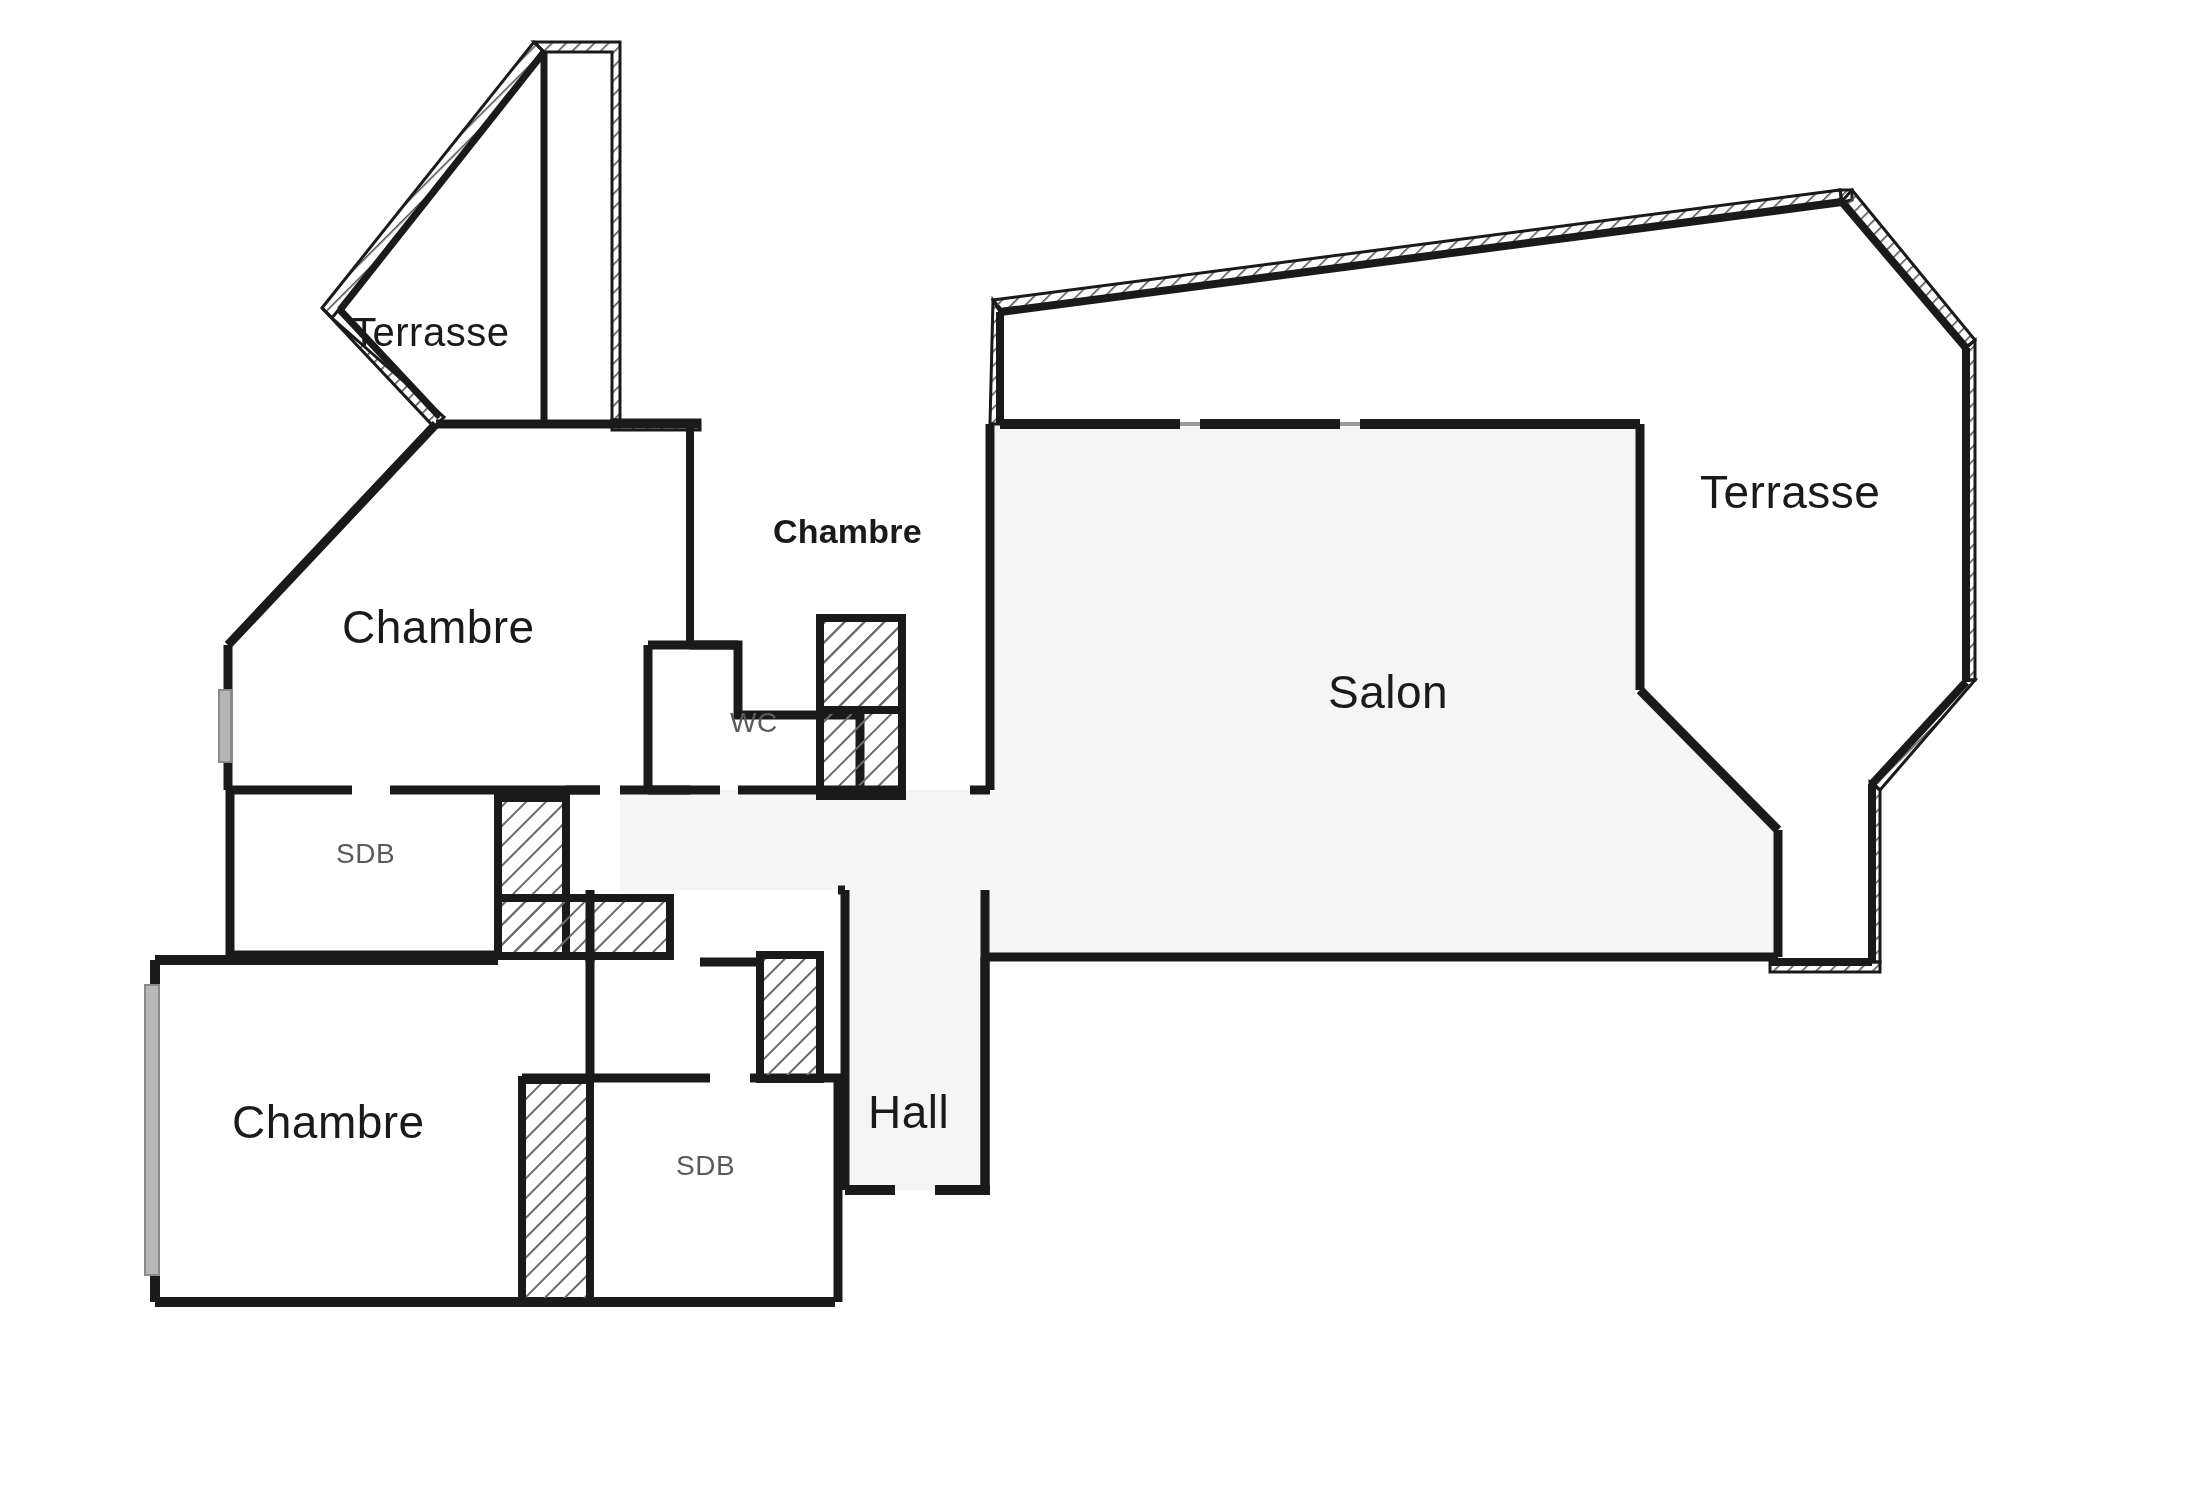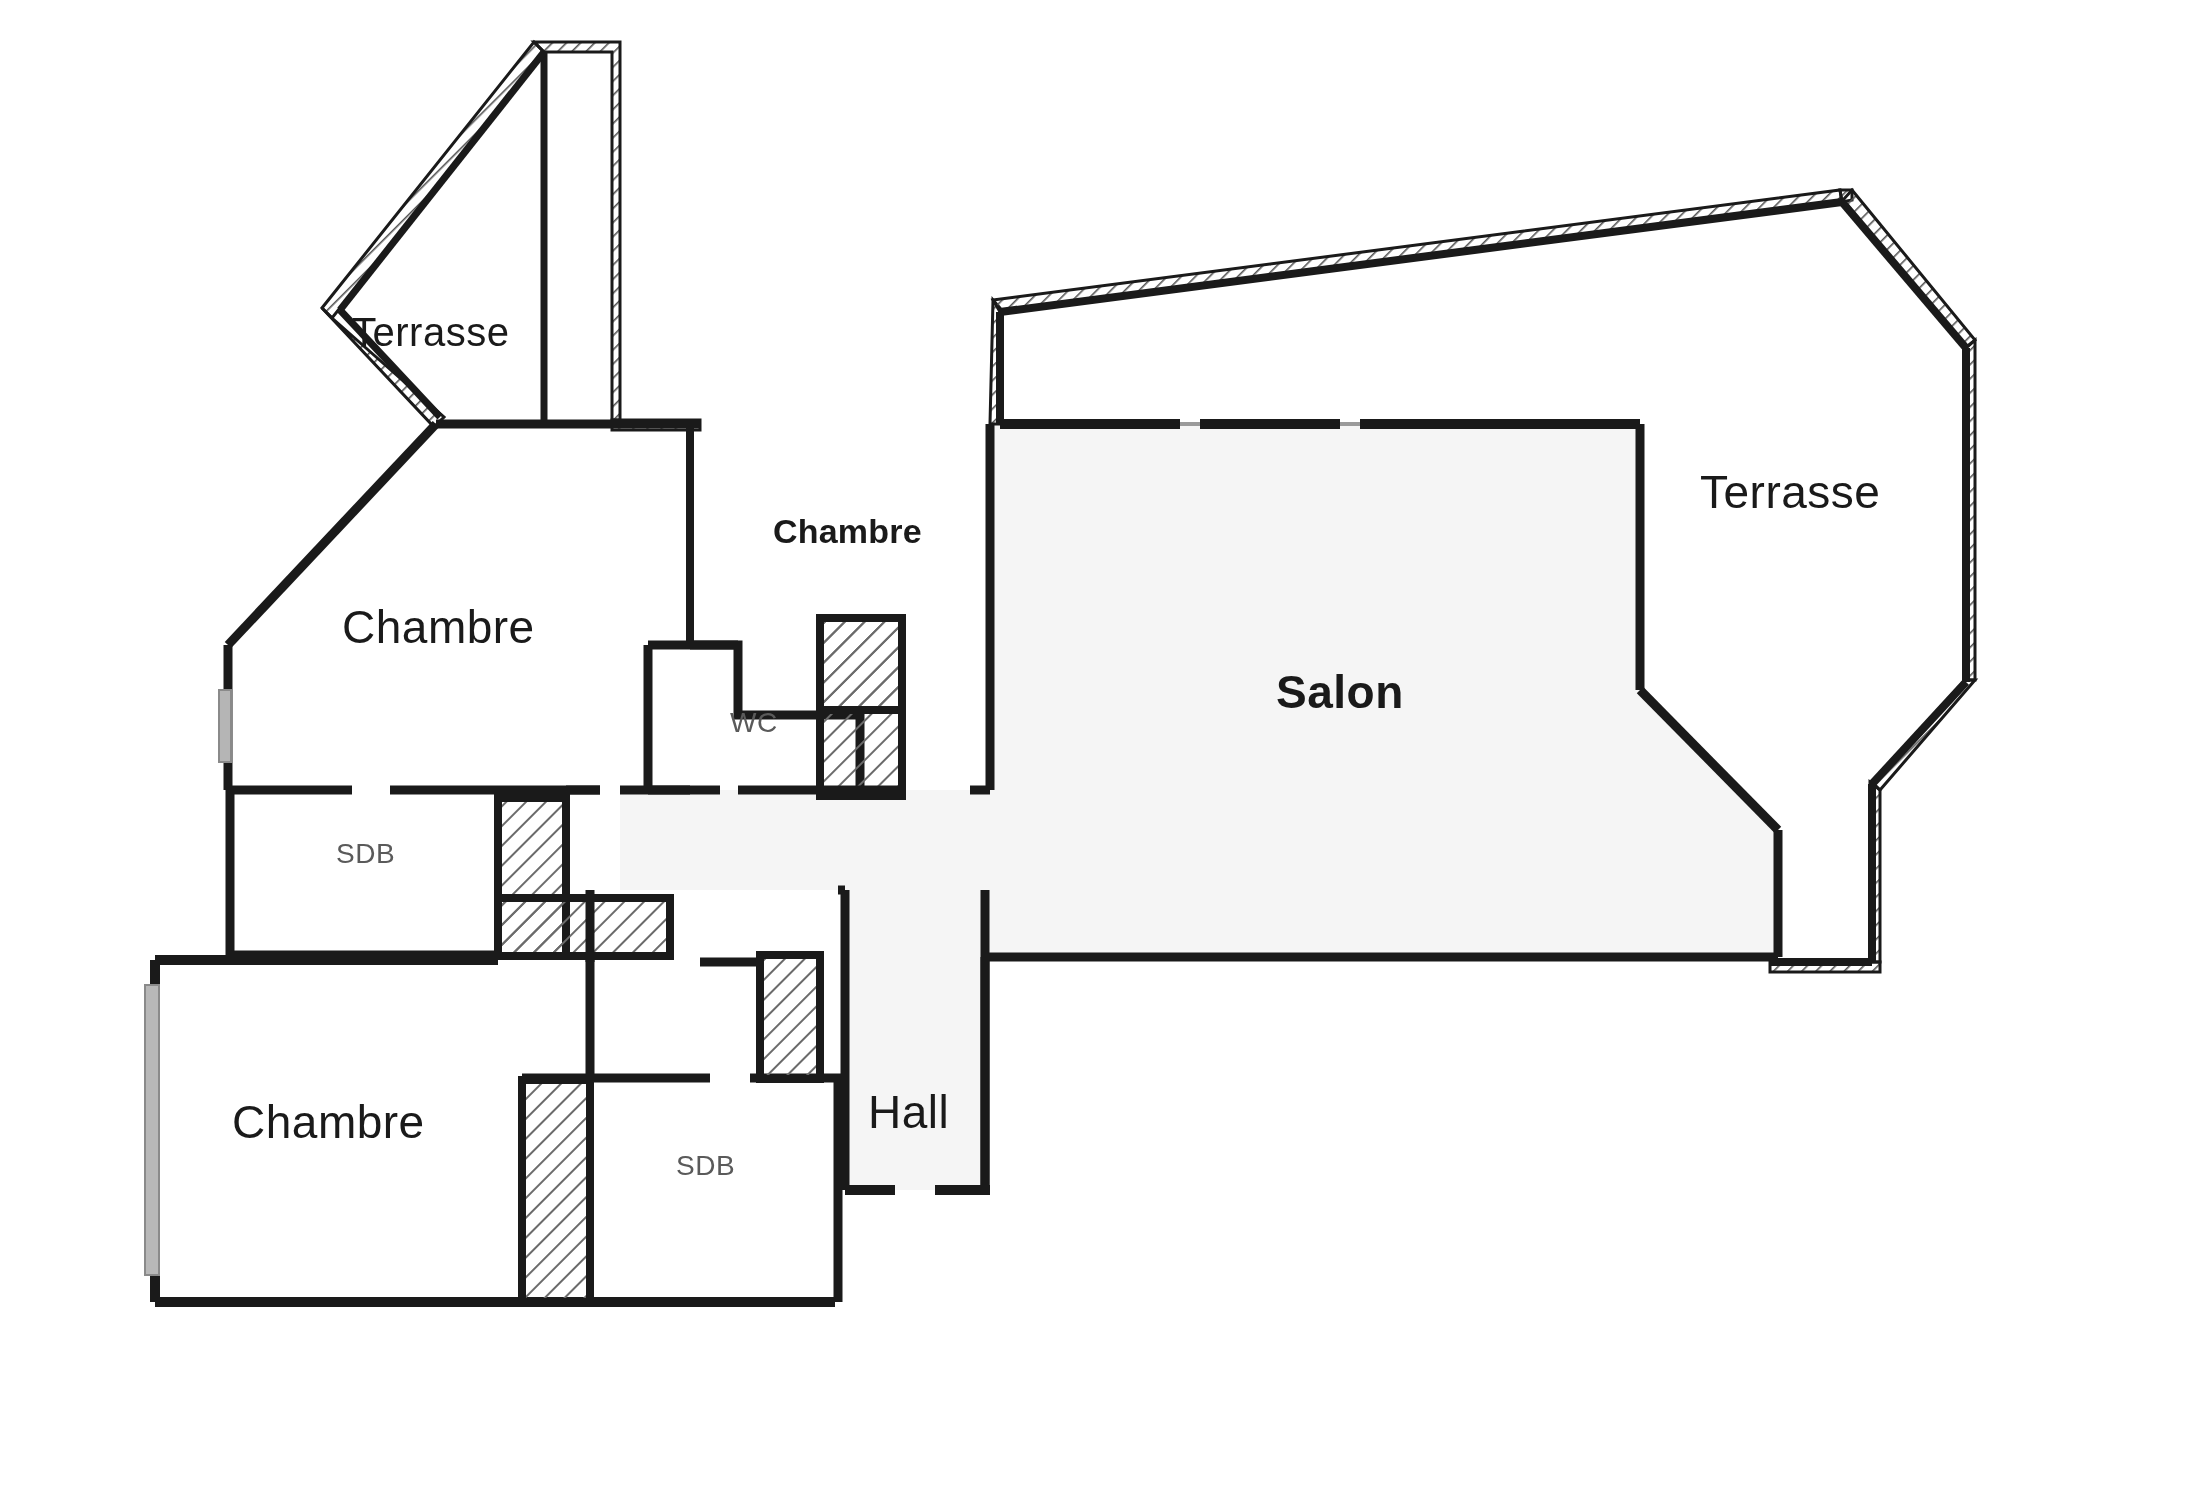--- a/index.html
+++ b/index.html
@@ -211,7 +211,7 @@
 <div class="room-label lbl-lg" style="left:342px;  top:600px;">Chambre</div>
 <div class="room-label lbl-bold" style="left:773px;  top:512px;">Chambre</div>
 <div class="room-label lbl-sm" style="left:730px;  top:707px;">WC</div>
-<div class="room-label lbl-lg" style="left:1276px; top:665px;font-weight:bold;">Salon</div>
+<div class="room-label lbl-lg" style="left:1328px; top:665px;">Salon</div>
 <div class="room-label lbl-sm" style="left:336px;  top:838px;">SDB</div>
 <div class="room-label lbl-lg" style="left:232px;  top:1095px;">Chambre</div>
 <div class="room-label lbl-sm" style="left:676px;  top:1150px;">SDB</div>

